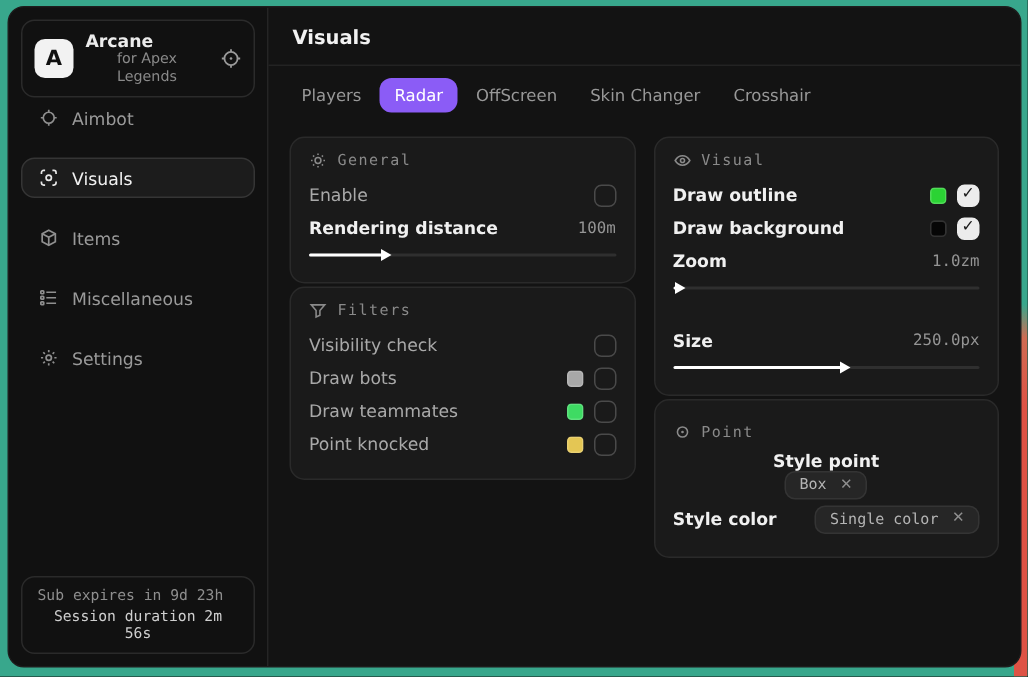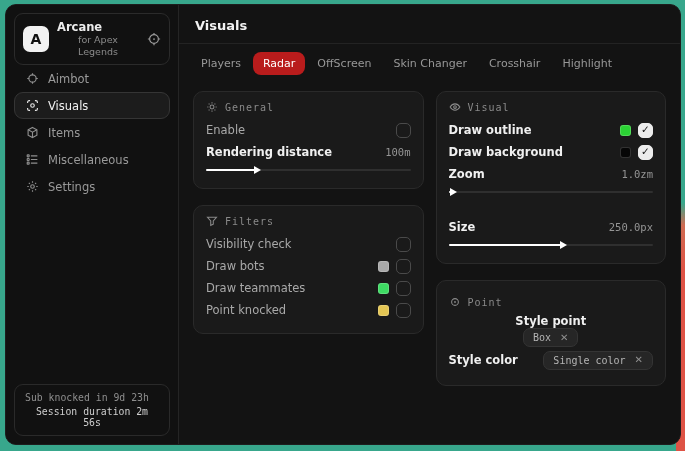--- a/index.html
+++ b/index.html
@@ -43,7 +43,7 @@
   .main-title { font-size:13px; font-weight:bold; color:#f2f2f2; }
   .tabs { display:flex; align-items:center; gap:2px; padding:8px 12px 4px; }
   .tab { padding:5px 10px; font-size:11px; color:#989898; border-radius:8px; cursor:pointer; white-space:nowrap; }
-  .tab.selected { background:#b91c1c; color:#ffffff; }
+  .tab.selected { background:#8b5cf6; color:#ffffff; }
   .content { display:flex; gap:12px; padding:12px 14px; align-items:flex-start; }
   .col { flex:1; display:flex; flex-direction:column; gap:16px; min-width:0; }
   .panel { background:#1a1a1a; border:1px solid #2a2a2a; border-radius:10px; padding:9px 12px 12px; }

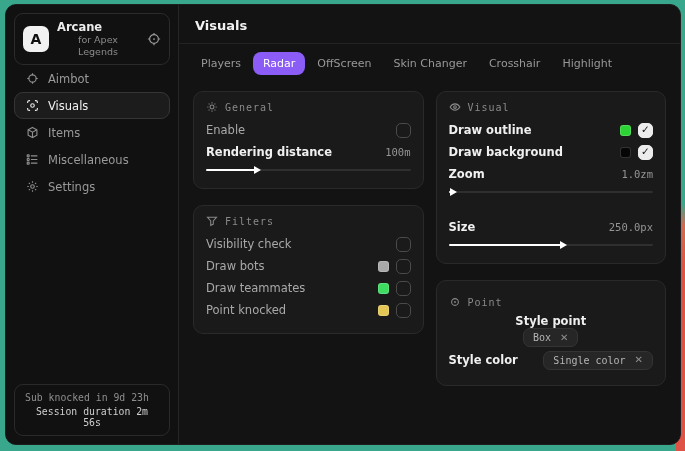--- a/index.html
+++ b/index.html
@@ -165,7 +165,6 @@
       <div class="tab">OffScreen</div>
       <div class="tab">Skin Changer</div>
       <div class="tab">Crosshair</div>
-      <div class="tab">Highlight</div>
     </div>
 
     <div class="content">

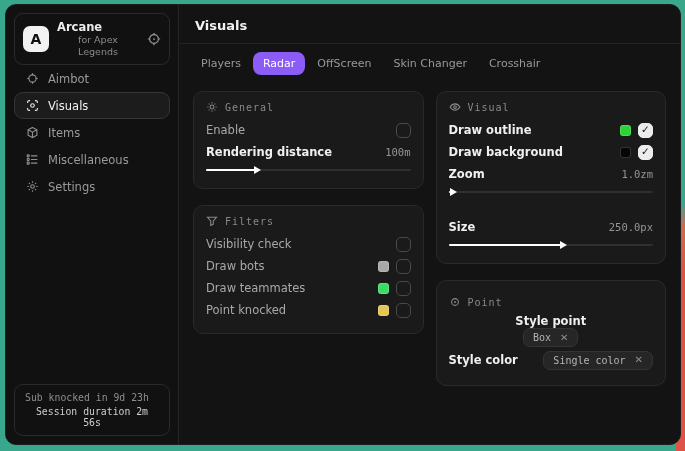--- a/index.html
+++ b/index.html
@@ -28,7 +28,7 @@
   .sb-subtitle { font-size:9.5px; color:#8a8a8a;text-align:center; }
   .sb-target { color:#9a9a9a; display:flex; }
   .category { font-family:"DejaVu Sans Mono","Liberation Mono",monospace; font-size:9.5px; color:#6d6d6d; margin:14px 10px 8px; letter-spacing:.5px; }
-  .nav { display:flex; flex-direction:column; gap:0; }
+  .nav { display:flex; flex-direction:column; gap:13px; }
   .nav-item { display:flex; align-items:center; gap:9px; height:27px; padding:0 10px; color:#9a9a9a; font-size:11.5px; border:1px solid transparent; border-radius:9px; cursor:pointer; }
   .nav-item .ni-icon { display:flex; width:14px; justify-content:center; color:#8f8f8f; }
   .nav-item.selected { background:#1c1c1c; border-color:#353535; color:#f1f1f1; }

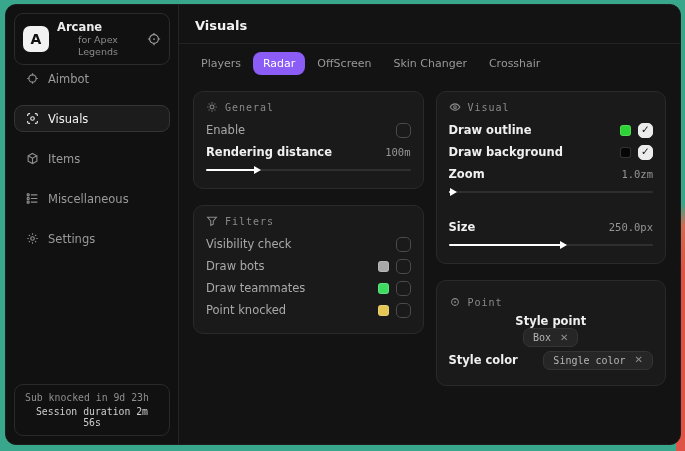--- a/index.html
+++ b/index.html
@@ -45,7 +45,7 @@
   .tab { padding:5px 10px; font-size:11px; color:#989898; border-radius:8px; cursor:pointer; white-space:nowrap; }
   .tab.selected { background:#8b5cf6; color:#ffffff; }
   .content { display:flex; gap:12px; padding:12px 14px; align-items:flex-start; }
-  .col { flex:1; display:flex; flex-direction:column; gap:16px; min-width:0; }
+  .col { flex:1; display:flex; flex-direction:column; gap:2px; min-width:0; }
   .panel { background:#1a1a1a; border:1px solid #2a2a2a; border-radius:10px; padding:9px 12px 12px; }
   .panel-header { display:flex; align-items:center; gap:7px; color:#8a8a8a; font-family:"DejaVu Sans Mono","Liberation Mono",monospace; font-size:10px; letter-spacing:1px; margin-bottom:6px; }
   .panel-header .ph-icon { display:flex; color:#8a8a8a; }

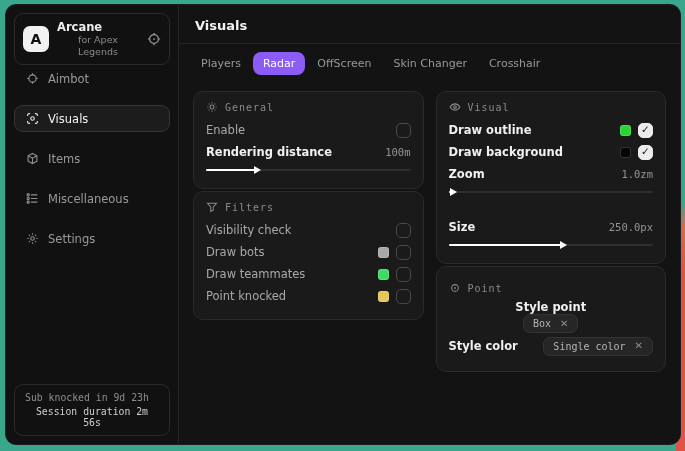--- a/index.html
+++ b/index.html
@@ -149,7 +149,7 @@
     <div class="sb-spacer"></div>
 
     <div class="sb-footer">
-      <div class="l1">Sub knocked in 9d 23h</div>
+      <div class="l1">Sub expires in 9d 23h</div>
       <div class="l2">Session duration 2m 56s</div>
     </div>
   </div>

